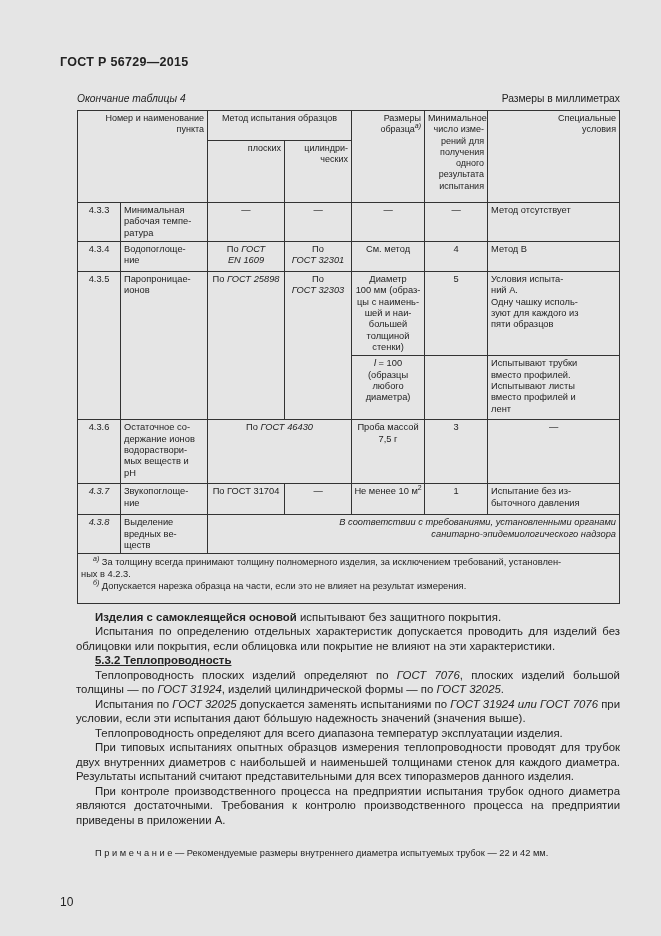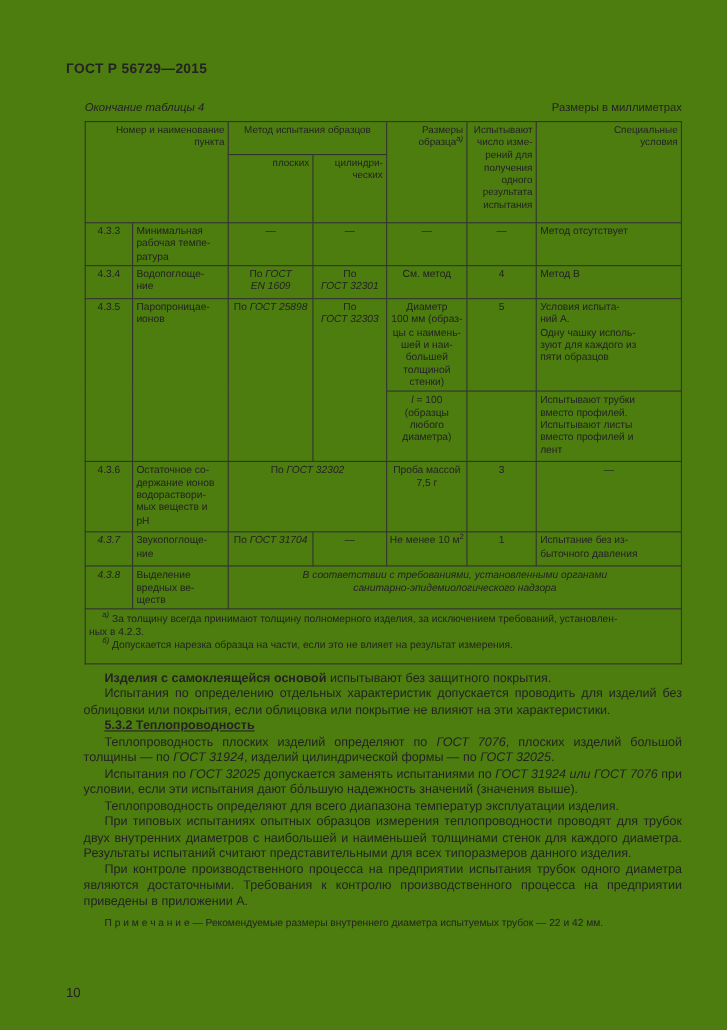--- a/index.html
+++ b/index.html
@@ -6,7 +6,7 @@
   html,body { background:#888; }
   .page {
     position:relative; width:661px; height:936px; margin:0 auto;
-    background:#4d7c0f; color:#232323;
+    background:#e5e5e5; color:#232323;
     font-family:"Liberation Sans", sans-serif;
   }
   .doc-code { position:absolute; left:60px; top:55px; font-size:12.5px; font-weight:bold; letter-spacing:.3px; }

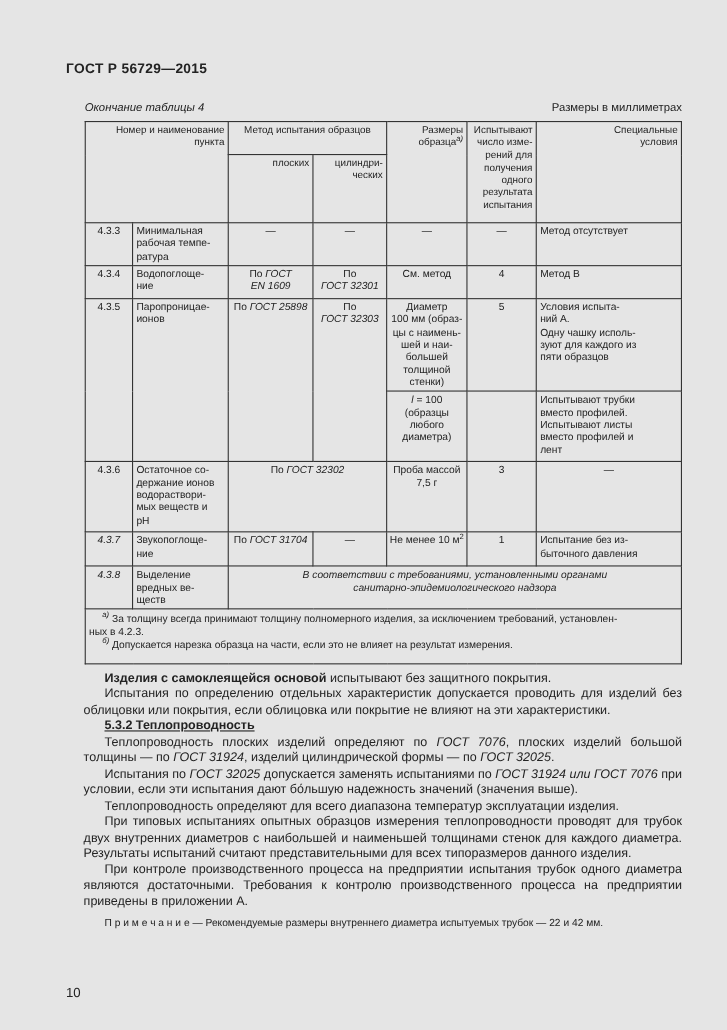--- a/index.html
+++ b/index.html
@@ -62,7 +62,7 @@
         <td class="hdr hb" colspan="2" rowspan="2">Номер и наименование пункта</td>
         <td class="hdr" colspan="2">Метод испытания образцов</td>
         <td class="hdr hb" rowspan="2"><span>Размеры</span><br><span>образца</span><sup style="font-style: italic;">а)</sup></td>
-        <td class="hdr hb" rowspan="2"><span>Испытывают</span><br><span>число изме-</span><br><span>рений для</span><br><span>получения</span><br><span>одного</span><br><span>результата</span><br><span>испытания</span></td>
+        <td class="hdr hb" rowspan="2"><span>Минимальное</span><br><span>число изме-</span><br><span>рений для</span><br><span>получения</span><br><span>одного</span><br><span>результата</span><br><span>испытания</span></td>
         <td class="hdr hb" rowspan="2"><span>Специальные</span><br><span>условия</span></td>
       </tr>
       <tr style="height:62px">

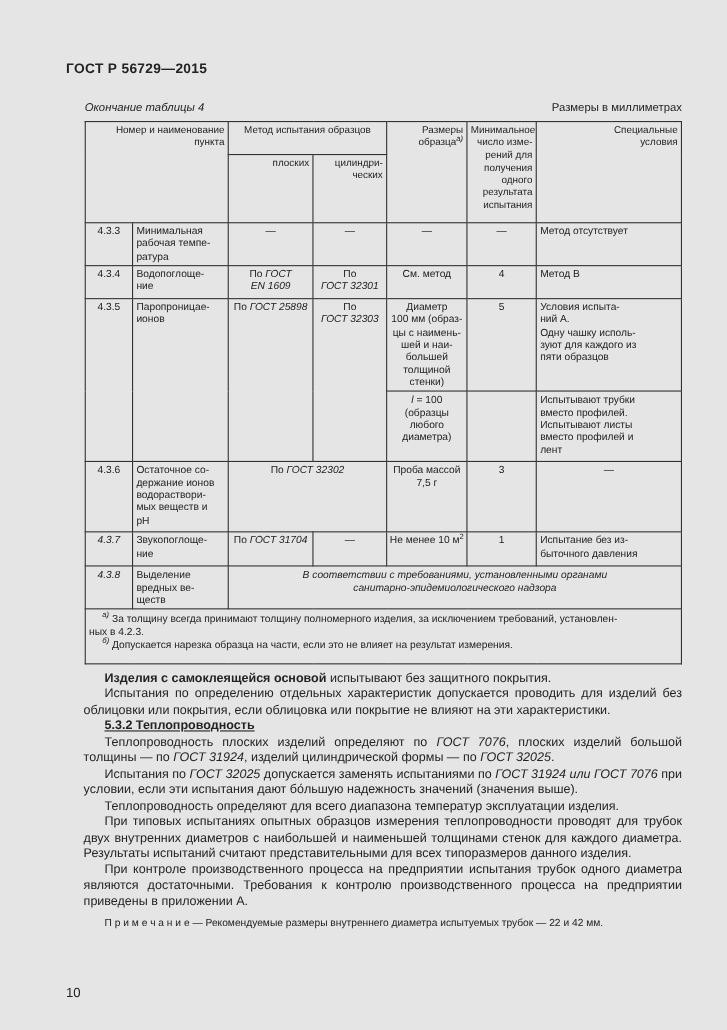--- a/index.html
+++ b/index.html
@@ -109,7 +109,7 @@
       <tr style="height:64px">
         <td class="num">4.3.6</td>
         <td class="name"><span>Остаточное со-</span><br><span>держание ионов</span><br><span>водораствори-</span><br><span>мых веществ и</span><br><span>pH</span></td>
-        <td class="cc" colspan="2"><span>По </span><span style="font-style: italic;">ГОСТ 32302</span></td>
+        <td class="cc" colspan="2"><span>По </span><span style="font-style: italic;">ГОСТ 46430</span></td>
         <td class="cc"><span>Проба массой</span><br><span>7,5 г</span></td>
         <td class="cc">3</td>
         <td class="cc">—</td>

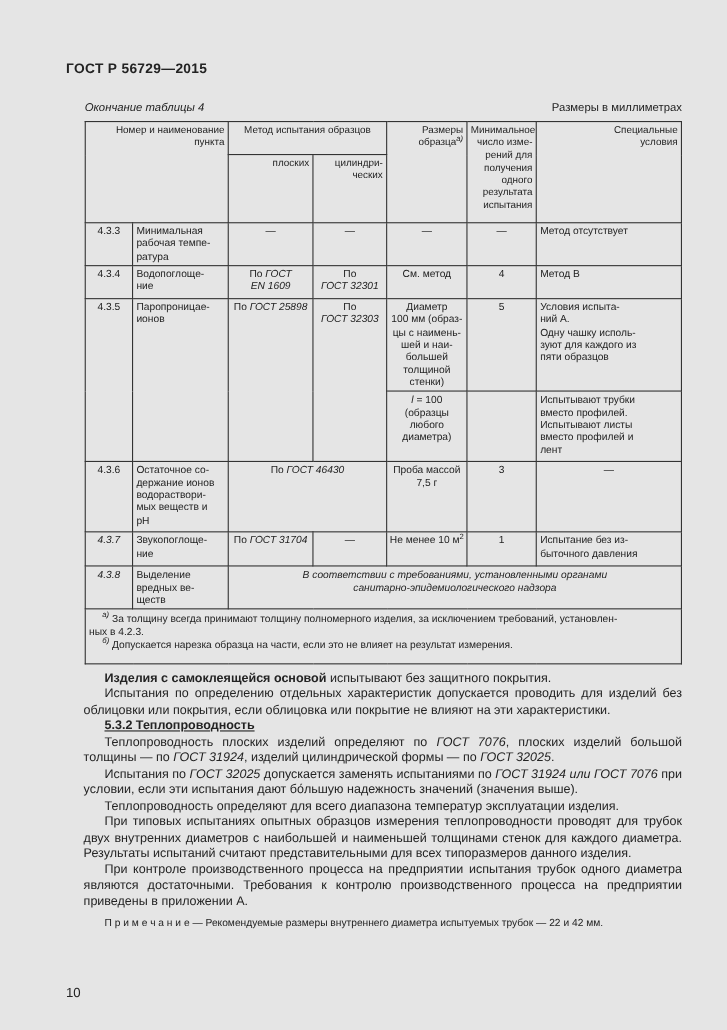--- a/index.html
+++ b/index.html
@@ -118,7 +118,7 @@
       <tr style="height:31px">
         <td class="num"><span style="font-style: italic;">4.3.7</span></td>
         <td class="name"><span>Звукопоглоще-</span><br><span>ние</span></td>
-        <td class="cc"><span>По </span><span style="font-style: italic;">ГОСТ 31704</span></td>
+        <td class="cc"><span>По </span><span style="">ГОСТ 31704</span></td>
         <td class="cc">—</td>
         <td class="cc" style="padding:2px 1px; white-space:nowrap"><span>Не менее 10 м</span><sup>2</sup></td>
         <td class="cc">1</td>

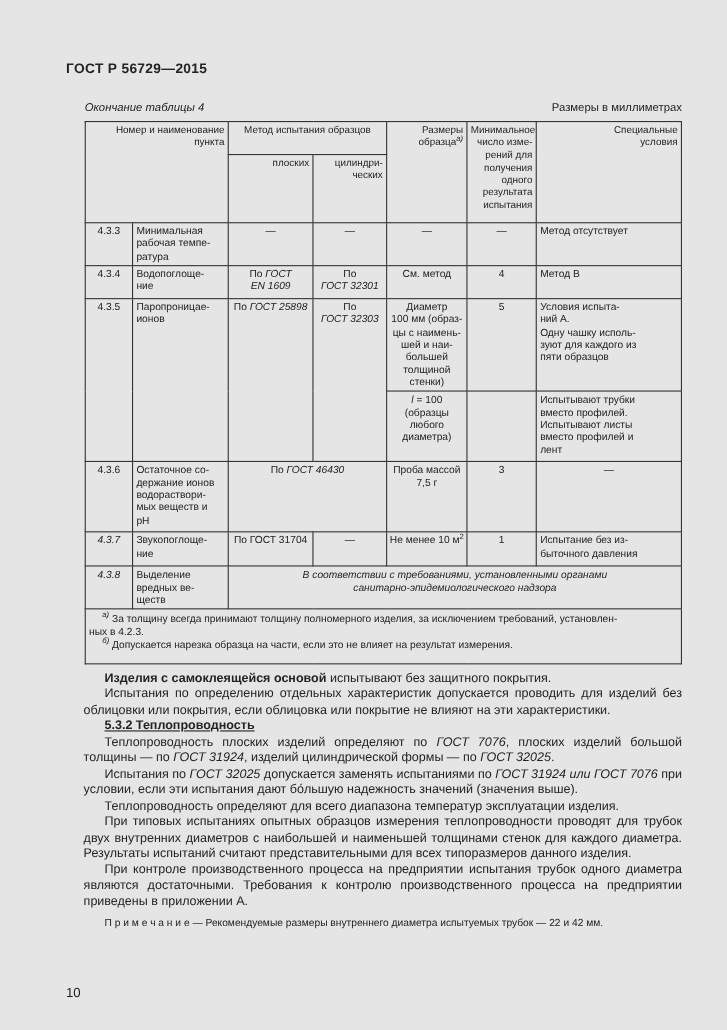--- a/index.html
+++ b/index.html
@@ -24,7 +24,7 @@
   td.cc  { text-align:center; }
   td.name { text-align:left; }
   td.cyl-span { vertical-align:bottom; text-align:center; padding-bottom:20px; }
-  td.merged-it { text-align:center; font-style:italic; padding-top:4px; }
+  td.merged-it { text-align:right; font-style:italic; padding-top:4px; }
   td.footnotes { padding:3px 6px 6px 6px; font-size:9.3px; }
   td.footnotes p { text-indent:12px; text-align:justify; line-height:1.3; }
   sup { font-size:7px; line-height:0; }

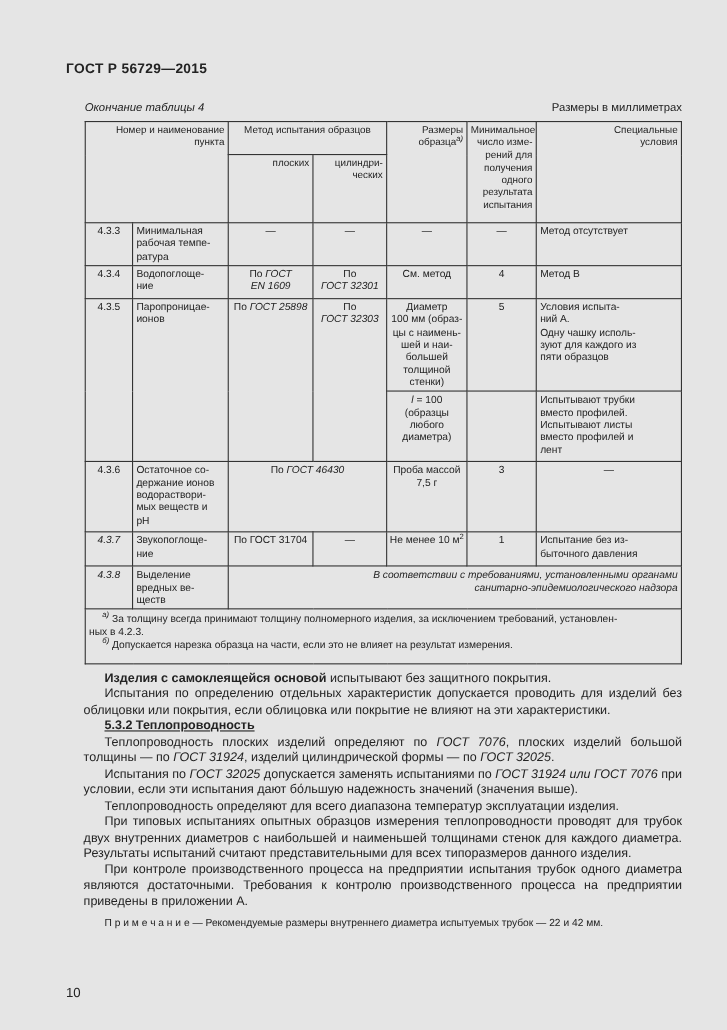--- a/index.html
+++ b/index.html
@@ -31,7 +31,7 @@
   .bodytext { position:absolute; left:76px; top:610px; width:544px; font-size:11.4px; line-height:1.27; text-align:justify; }
   .bodytext p { text-indent:19px; }
   .bodytext p.heading { font-weight:bold; text-align:left;text-decoration:underline; }
-  .bodytext p.note { font-size:9.3px; margin-top:6px; line-height:1.3; }
+  .bodytext p.note { font-size:9.3px; margin-top:20px; line-height:1.3; }
   .page-number { position:absolute; left:60px; top:895px; font-size:12px; }
 </style>
 </head>

